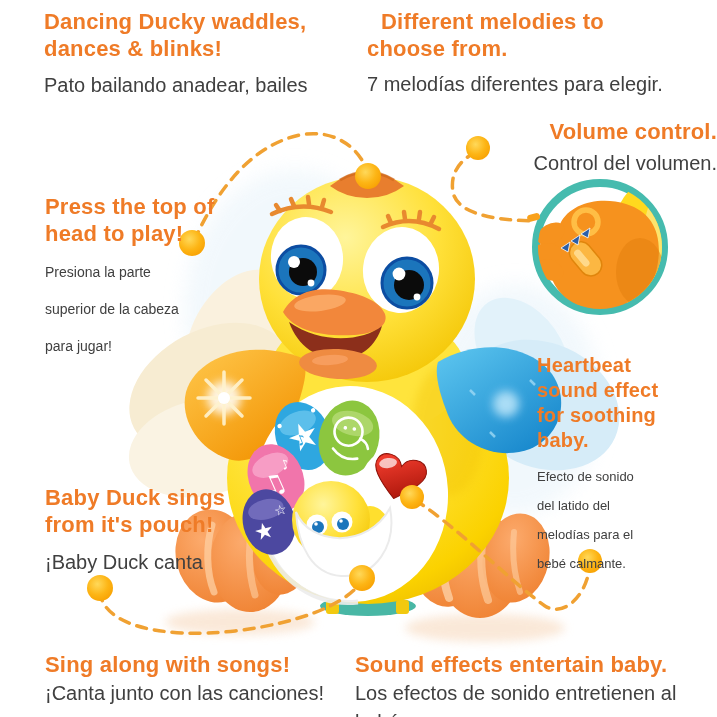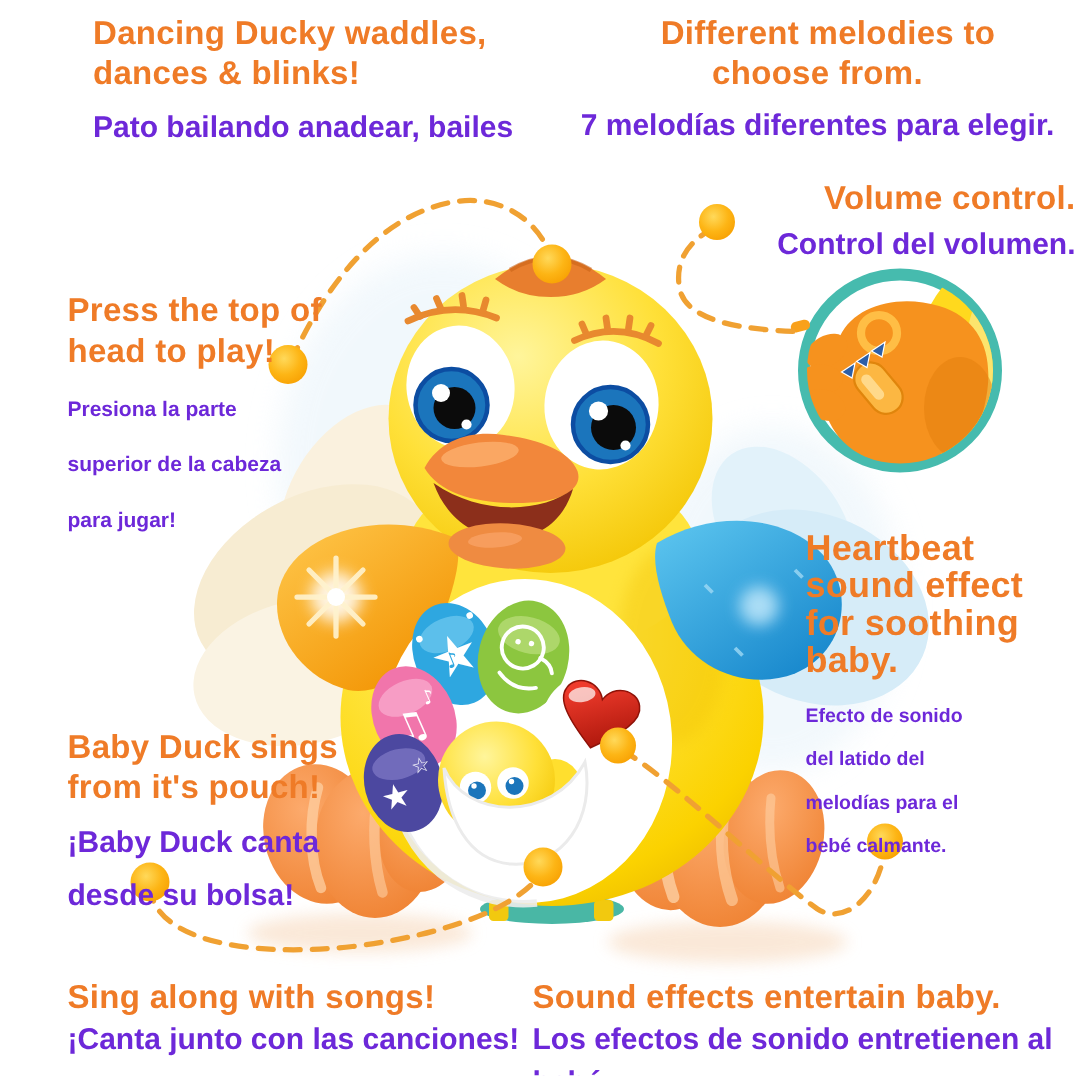--- a/index.html
+++ b/index.html
@@ -13,7 +13,7 @@
   .es { margin-top:7px; }
   .es div { color:#6d28d9; font-size:20px; line-height:33px;font-weight:bold; }
 
-  .c-waddles  { left:62px;  top:8px;   width:300px; }
+  .c-waddles  { left:44px;  top:8px;   width:300px; }
   .c-melodies { left:380px; top:8px;   width:330px;text-align:center; }
   .c-melodies .indent { padding-left:14px; }
   .c-melodies .es div { line-height:30px; }

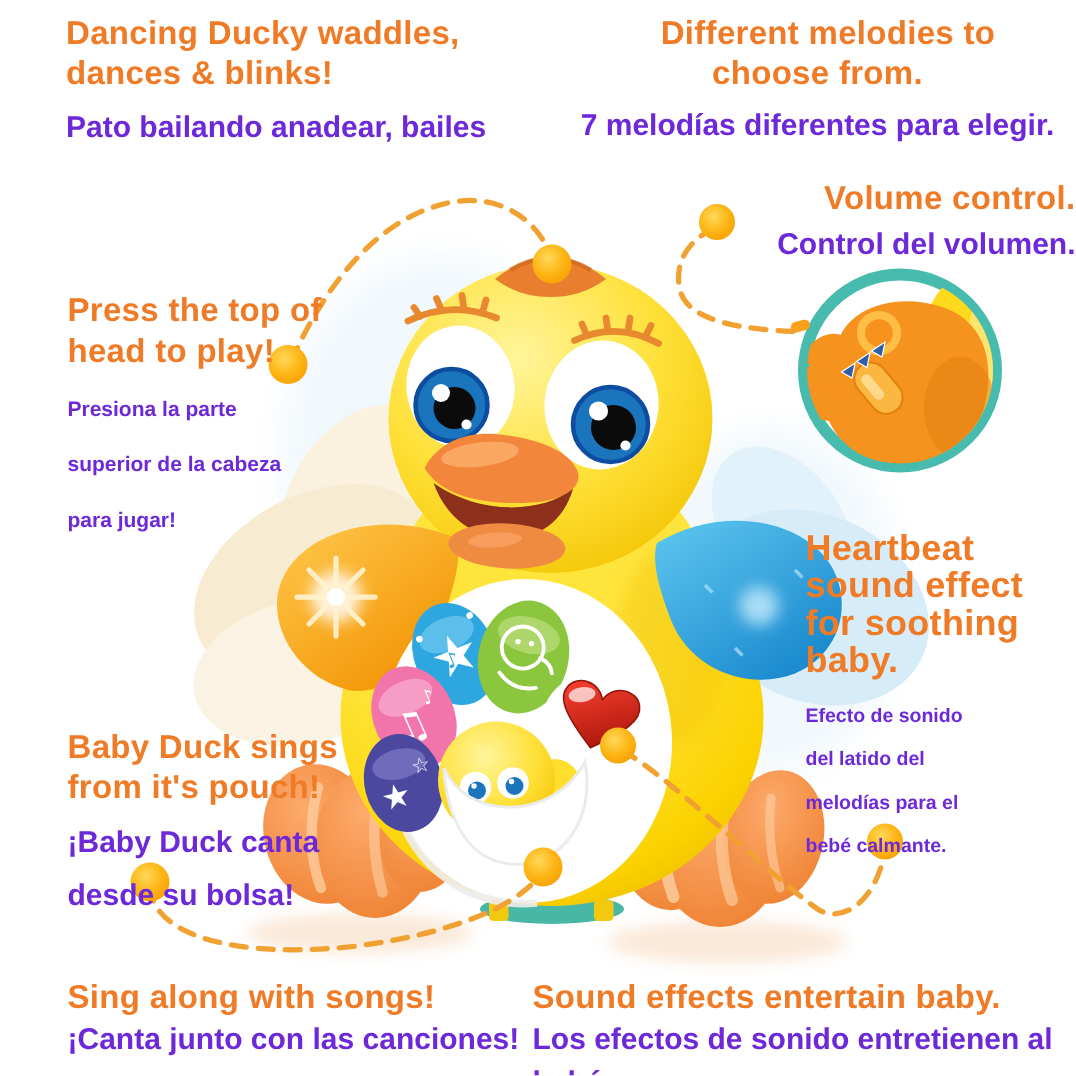--- a/index.html
+++ b/index.html
@@ -14,7 +14,7 @@
   .es div { color:#6d28d9; font-size:20px; line-height:33px;font-weight:bold; }
 
   .c-waddles  { left:44px;  top:8px;   width:300px; }
-  .c-melodies { left:380px; top:8px;   width:330px;text-align:center; }
+  .c-melodies { left:367px; top:8px;   width:330px; }
   .c-melodies .indent { padding-left:14px; }
   .c-melodies .es div { line-height:30px; }
   .c-volume   { left:497px; top:118px; width:220px;text-align:right; }

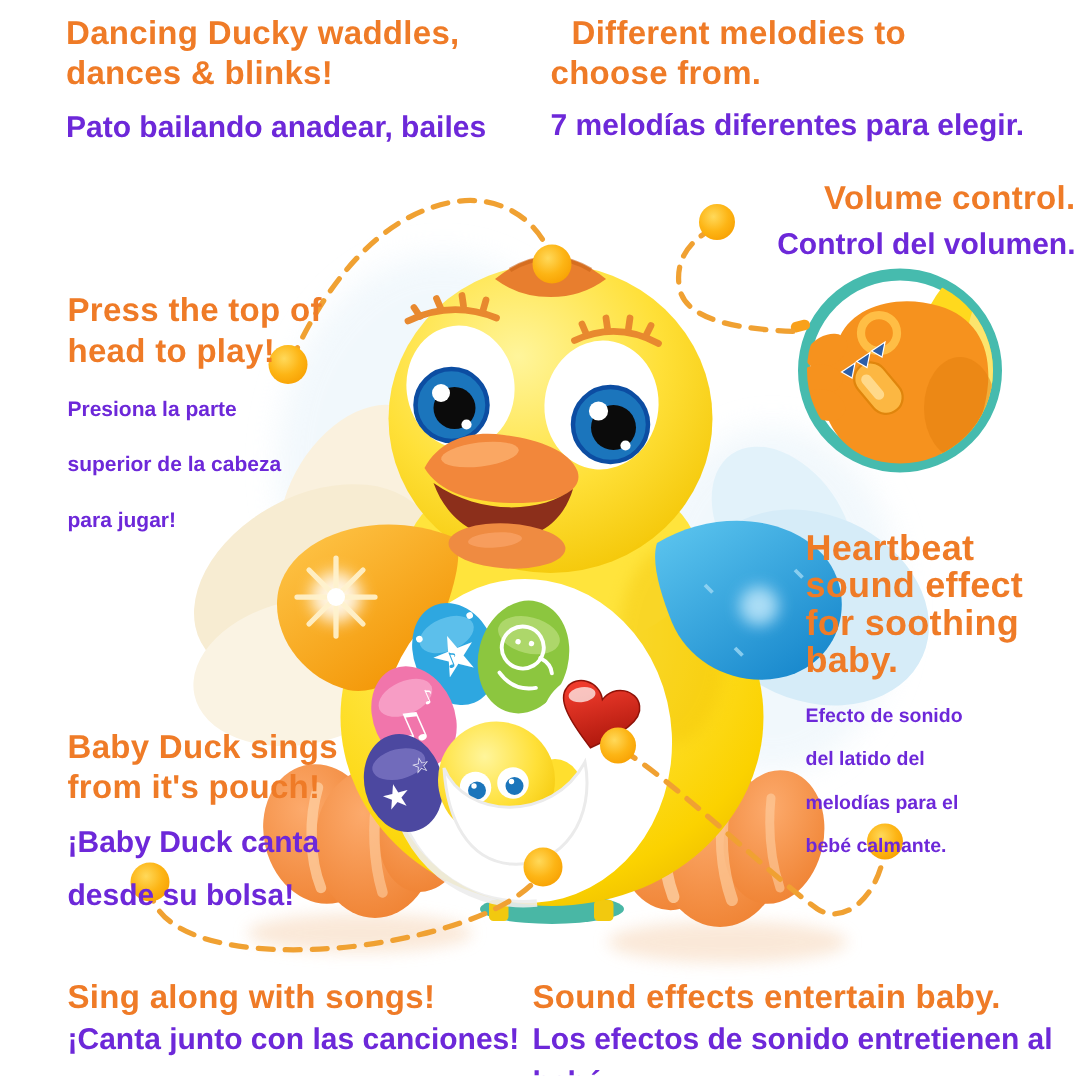--- a/index.html
+++ b/index.html
@@ -11,7 +11,7 @@
   .callout { position:absolute; z-index:5; }
   .en div { color:#ef7b27; font-weight:bold; font-size:22px; line-height:27px; letter-spacing:.2px; }
   .es { margin-top:7px; }
-  .es div { color:#6d28d9; font-size:20px; line-height:33px;font-weight:bold; }
+  .es div { color:#404040; font-size:20px; line-height:33px; }
 
   .c-waddles  { left:44px;  top:8px;   width:300px; }
   .c-melodies { left:367px; top:8px;   width:330px; }

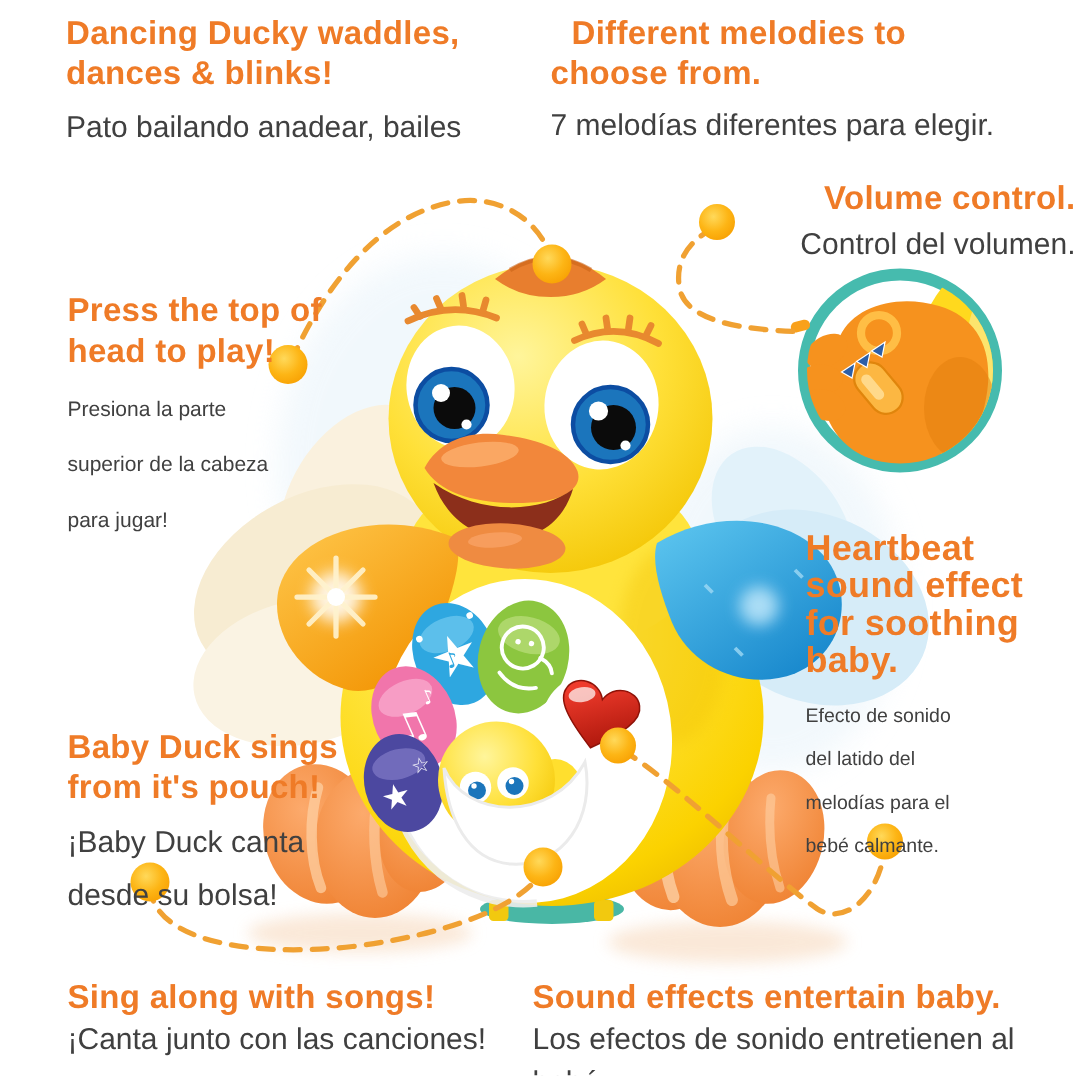--- a/index.html
+++ b/index.html
@@ -22,7 +22,7 @@
   .c-press    { left:45px;  top:193px; width:230px; }
   .c-press .es div { font-size:14px; line-height:37px; }
   .c-heart    { left:537px; top:353px; width:180px; }
-  .c-heart .en div { font-size:24px; line-height:25px; }
+  .c-heart .en div { font-size:20px; line-height:25px; }
   .c-heart .es { margin-top:9px; } .c-heart .es div { font-size:13px; line-height:29px; }
   .c-pouch    { left:45px;  top:484px; width:230px; }
   .c-pouch .es div { line-height:35px; }

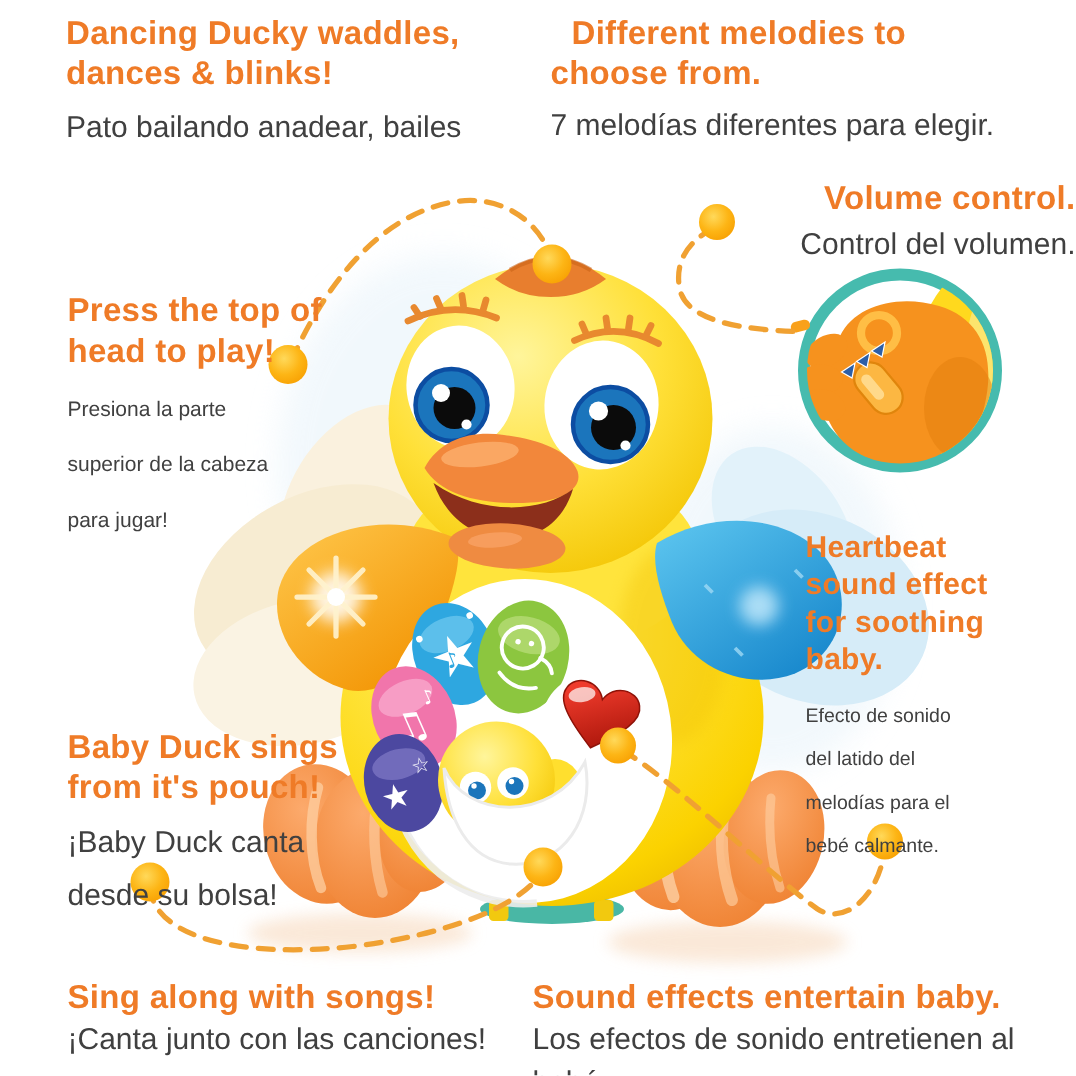--- a/index.html
+++ b/index.html
@@ -335,7 +335,6 @@
     </div>
     <div class="es">
       <div>¡Baby Duck canta</div>
-      <div>desde su bolsa!</div>
     </div>
   </div>
 

